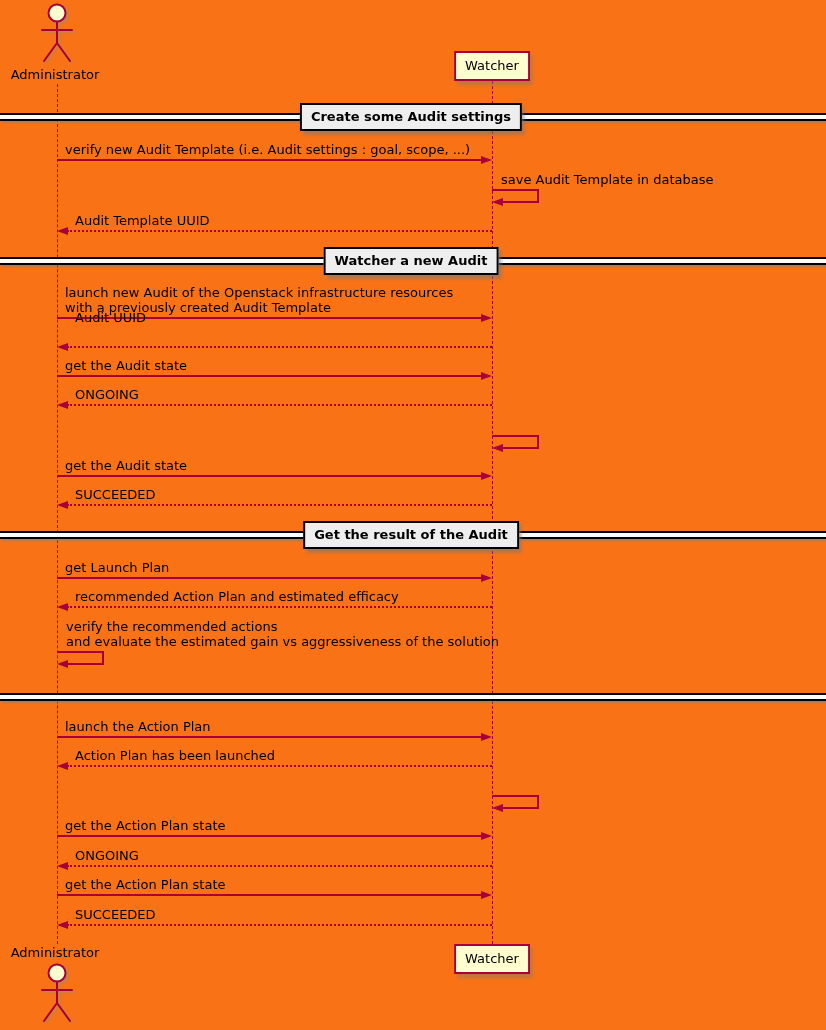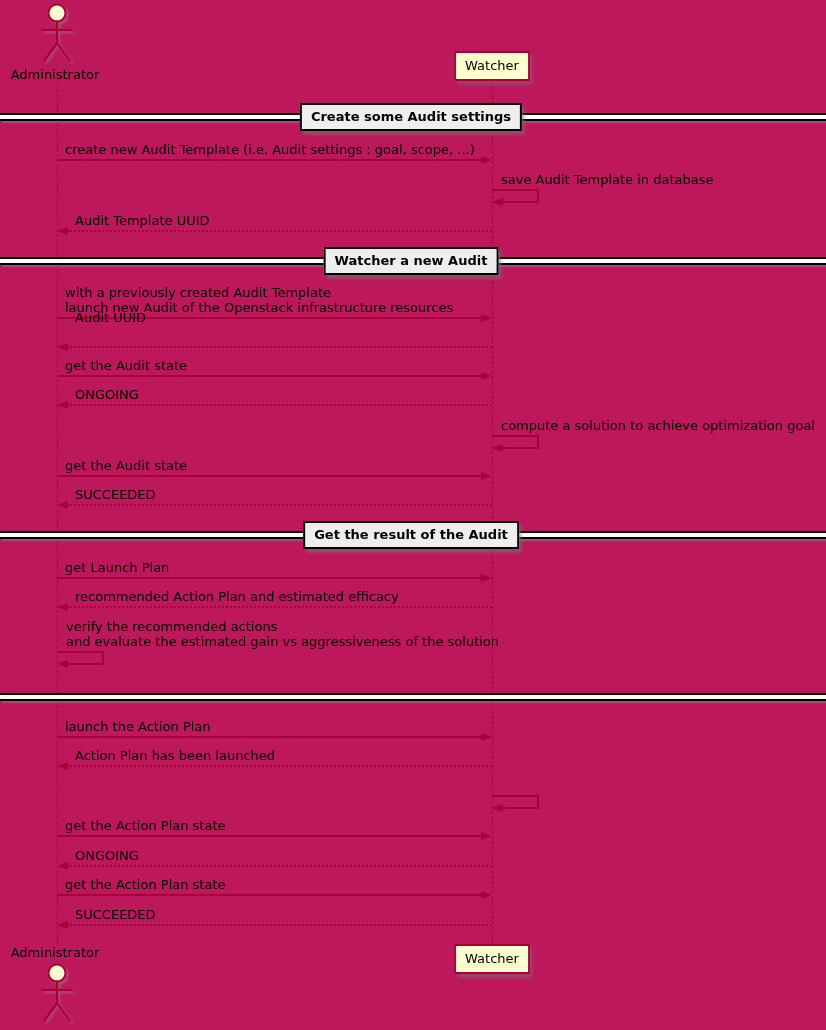--- a/index.html
+++ b/index.html
@@ -4,7 +4,7 @@
 <style>
   html,body { margin:0; padding:0; background:#fff; }
   .canvas {
-    position:relative; width:826px; height:1030px; background:#be185d; overflow:hidden;
+    position:relative; width:826px; height:1030px; background:#f97316; overflow:hidden;
     font-family:"DejaVu Sans","Liberation Sans",sans-serif; font-size:13px; color:#000;
   }
   .lifeline { position:absolute; width:0; border-left:1px dashed var(--lifeline,#A80036); z-index:1; }

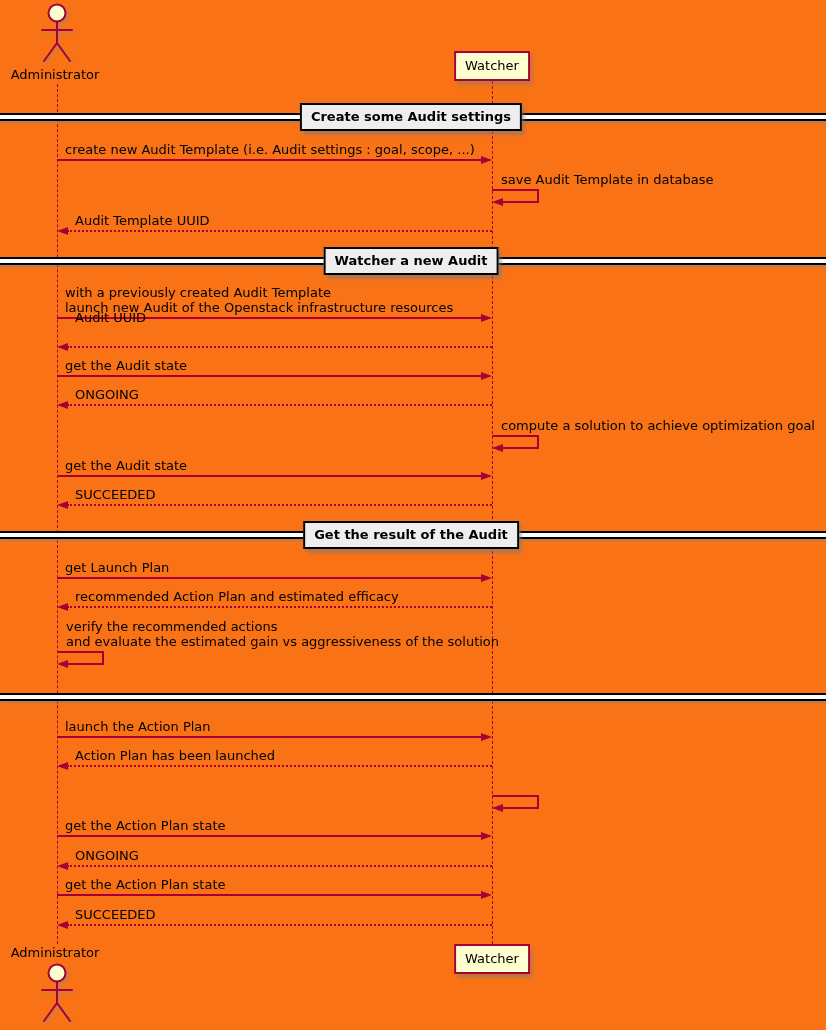--- a/index.html
+++ b/index.html
@@ -70,7 +70,7 @@
 <div class="divider-rule" style="top: 113px;"></div>
     <div class="divider-box" style="top: 103px;">Create some Audit settings</div>
     <div class="msg-label" style="left: 65px; top: 142px;">
-      <div>create new Audit Template (i.e. Audit settings : goal, scope, ...)</div>
+      <div>verify new Audit Template (i.e. Audit settings : goal, scope, ...)</div>
     </div>
     <div class="msg-line solid" style="left: 57px; top: 159px; width: 425px;"></div>
     <div class="arrow-right" style="left: 481px; top: 156px;"></div>

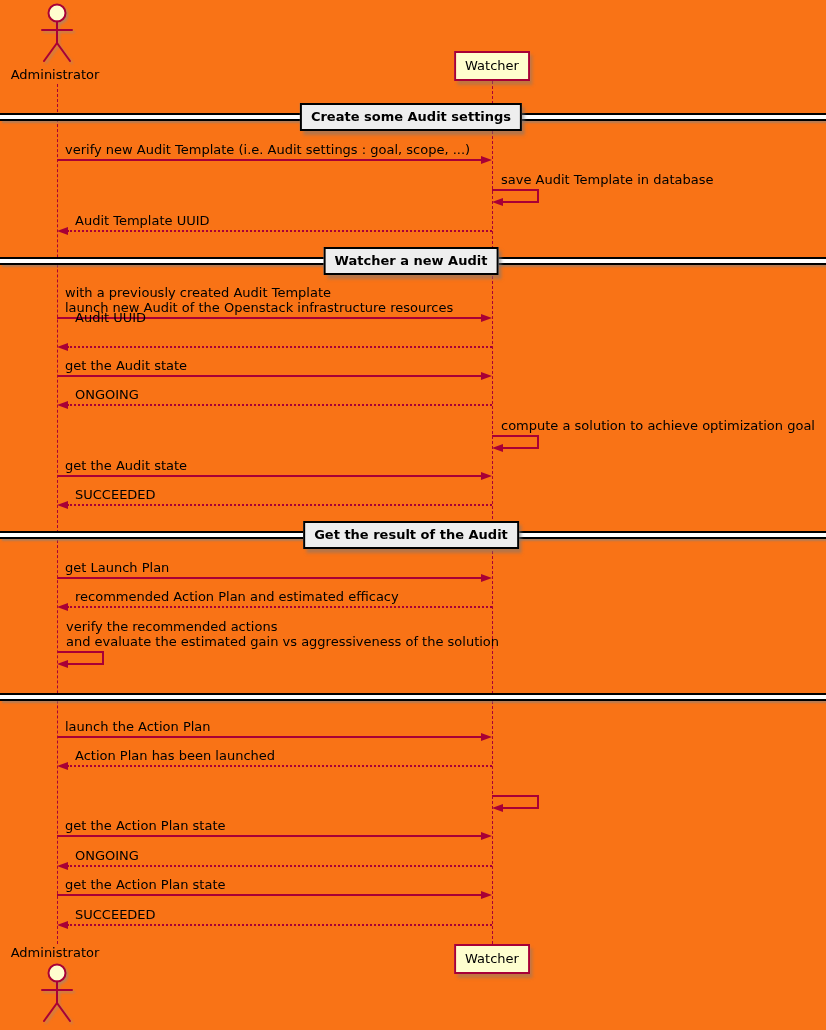--- a/index.html
+++ b/index.html
@@ -89,8 +89,8 @@
     <div class="divider-rule" style="top: 257px;"></div>
     <div class="divider-box" style="top: 247px;">Watcher a new Audit</div>
     <div class="msg-label" style="left: 65px; top: 285px;">
+      <div>launch new Audit of the Openstack infrastructure resources</div>
       <div>with a previously created Audit Template</div>
-      <div>launch new Audit of the Openstack infrastructure resources</div>
     </div>
     <div class="msg-line solid" style="left: 57px; top: 317px; width: 425px;"></div>
     <div class="arrow-right" style="left: 481px; top: 314px;"></div>

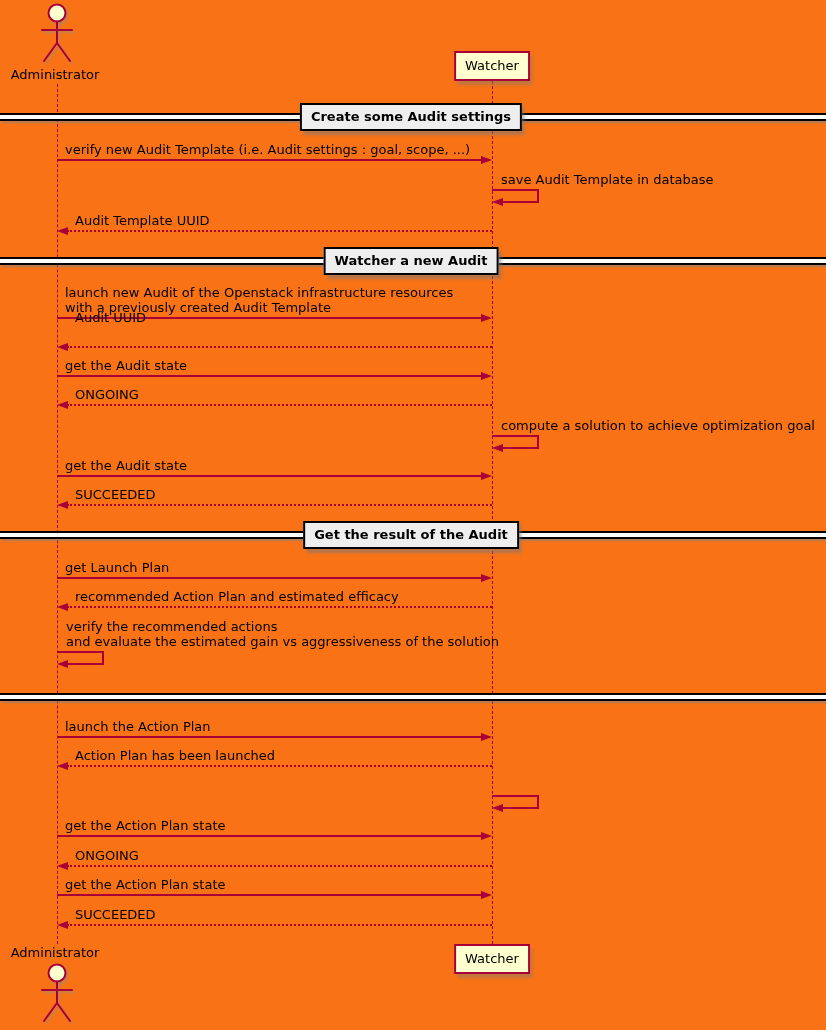--- a/index.html
+++ b/index.html
@@ -109,9 +109,6 @@
     </div>
     <div class="msg-line dotted" style="left: 67px; top: 404px; width: 425px;"></div>
     <div class="arrow-left" style="left: 57px; top: 401px;"></div>
-    <div class="msg-label" style="left: 501px; top: 418px;">
-      <div>compute a solution to achieve optimization goal</div>
-    </div>
     <div class="msg-line solid" style="left: 492px; top: 435px; width: 45px;"></div>
     <div class="self-vert" style="left: 537px; top: 435px; height: 14px;"></div>
     <div class="msg-line solid" style="left: 502px; top: 447px; width: 35px;"></div>

